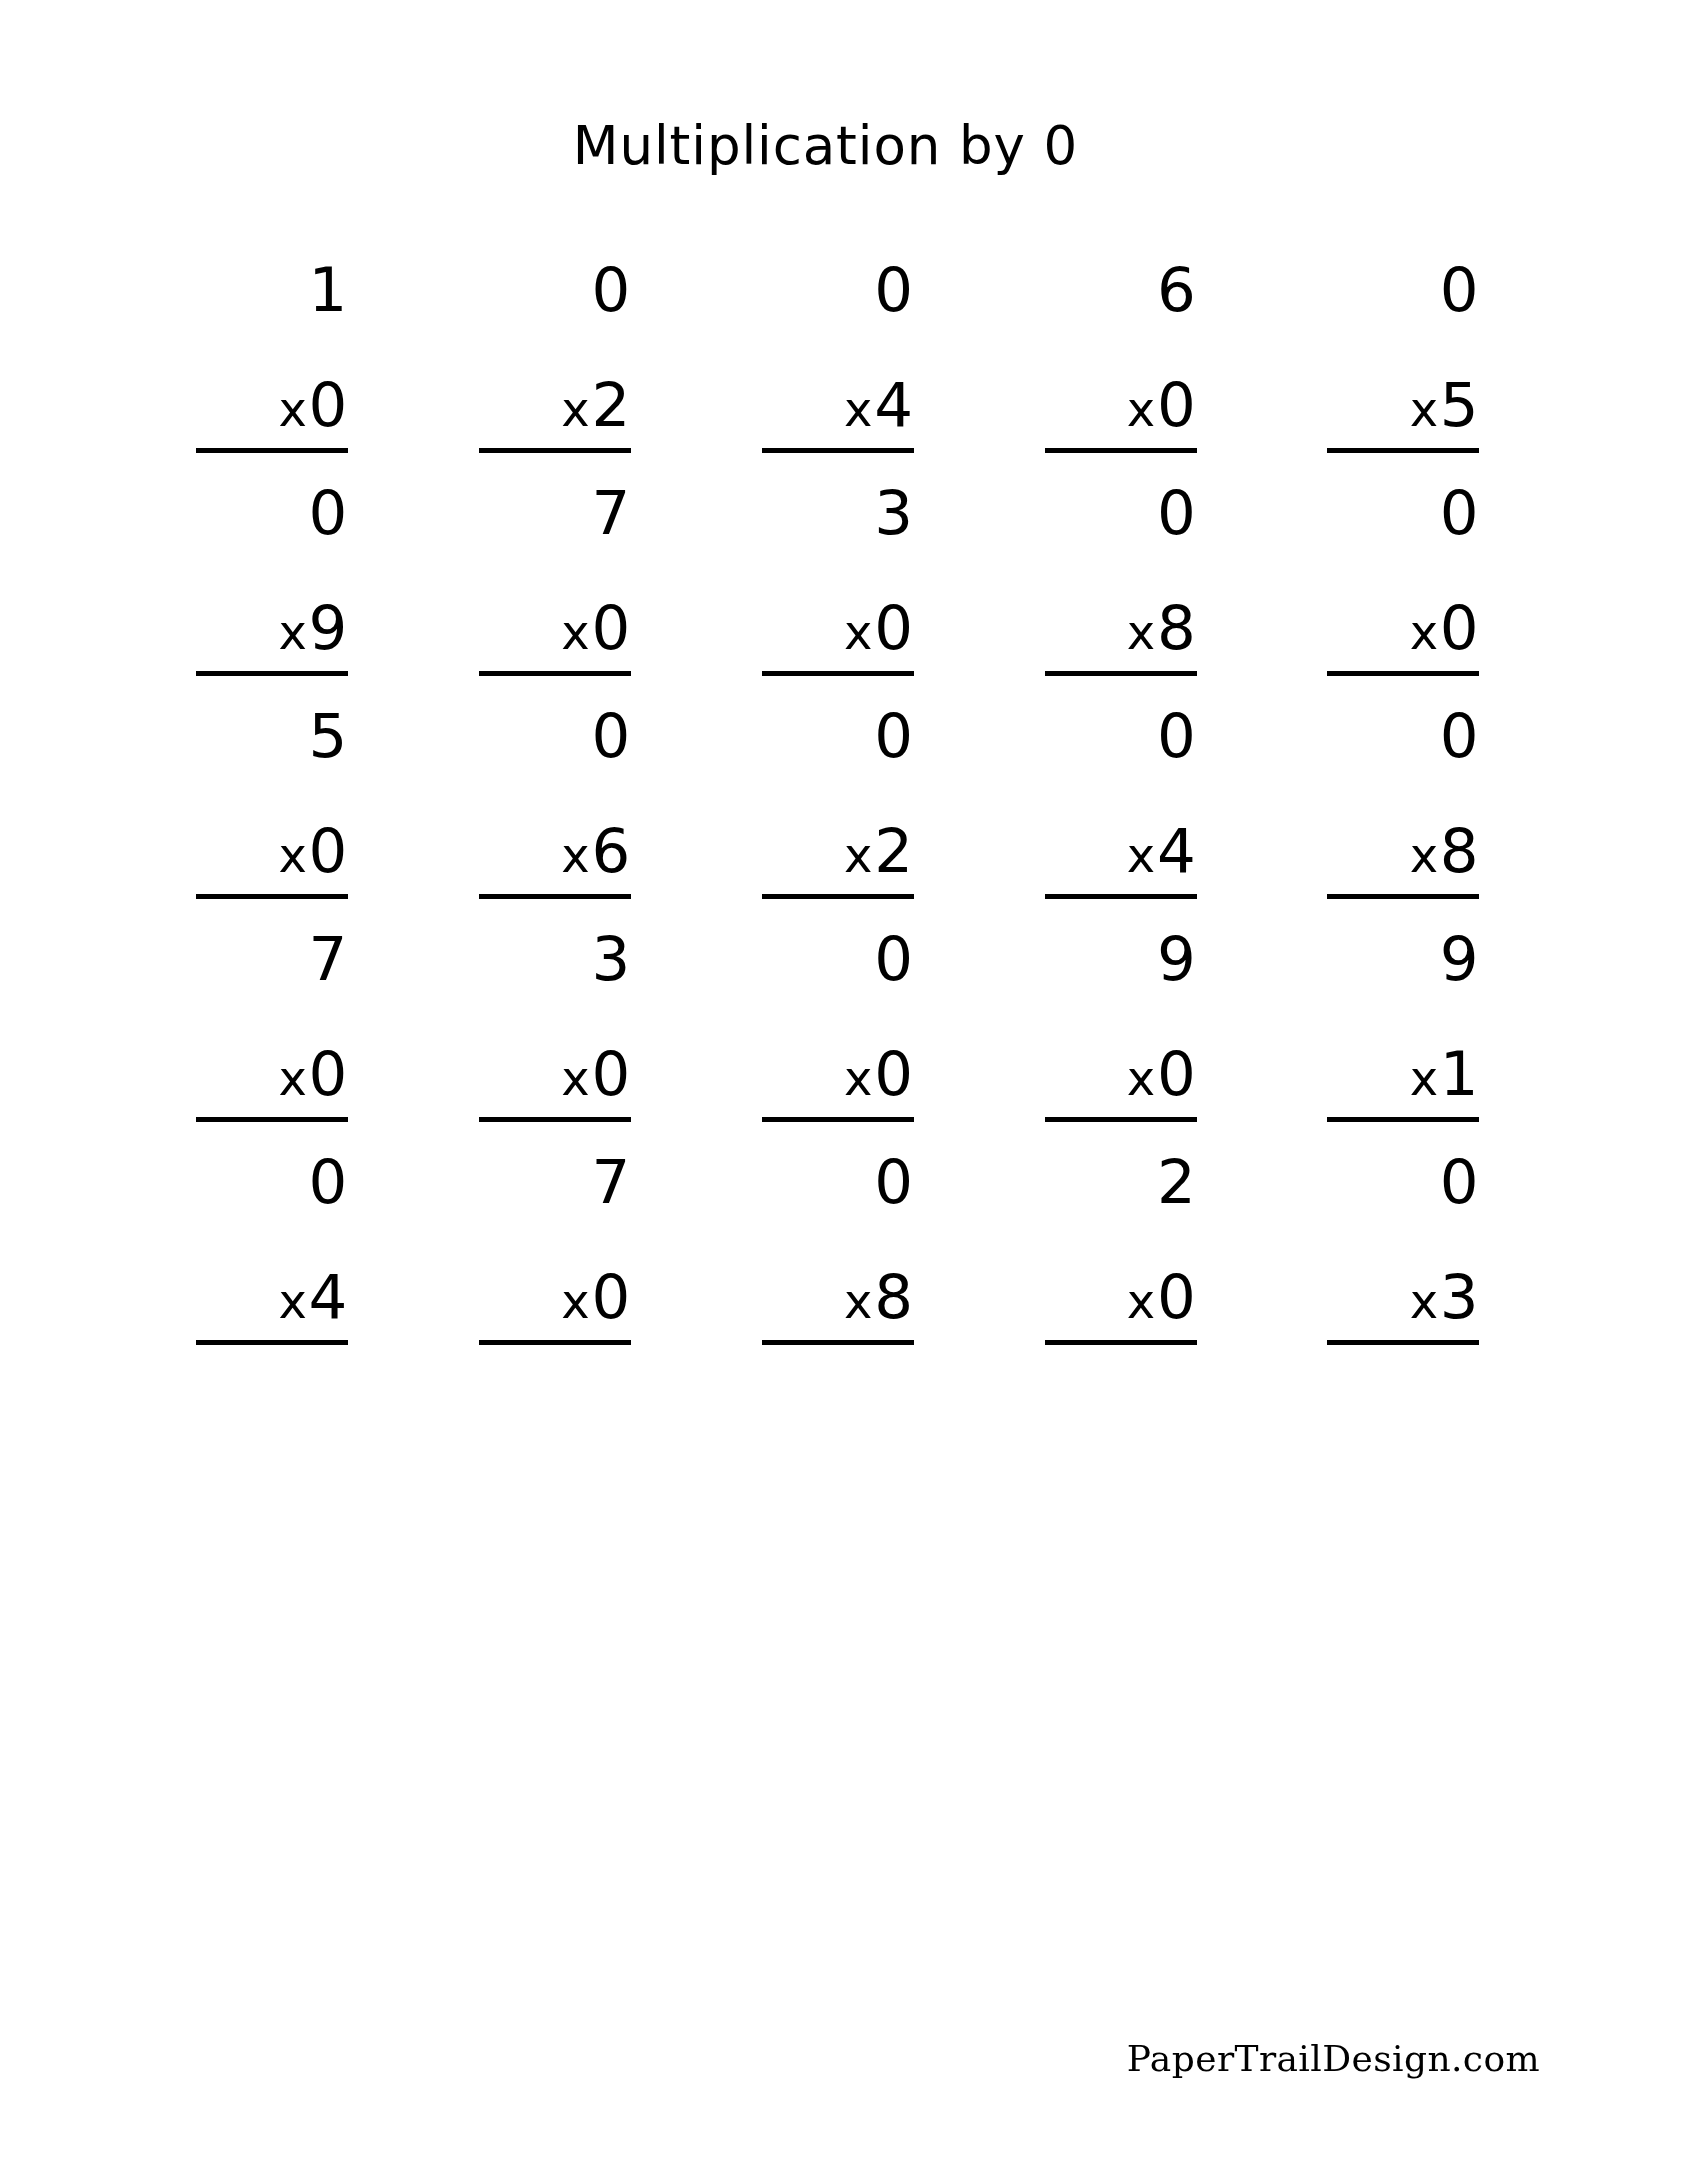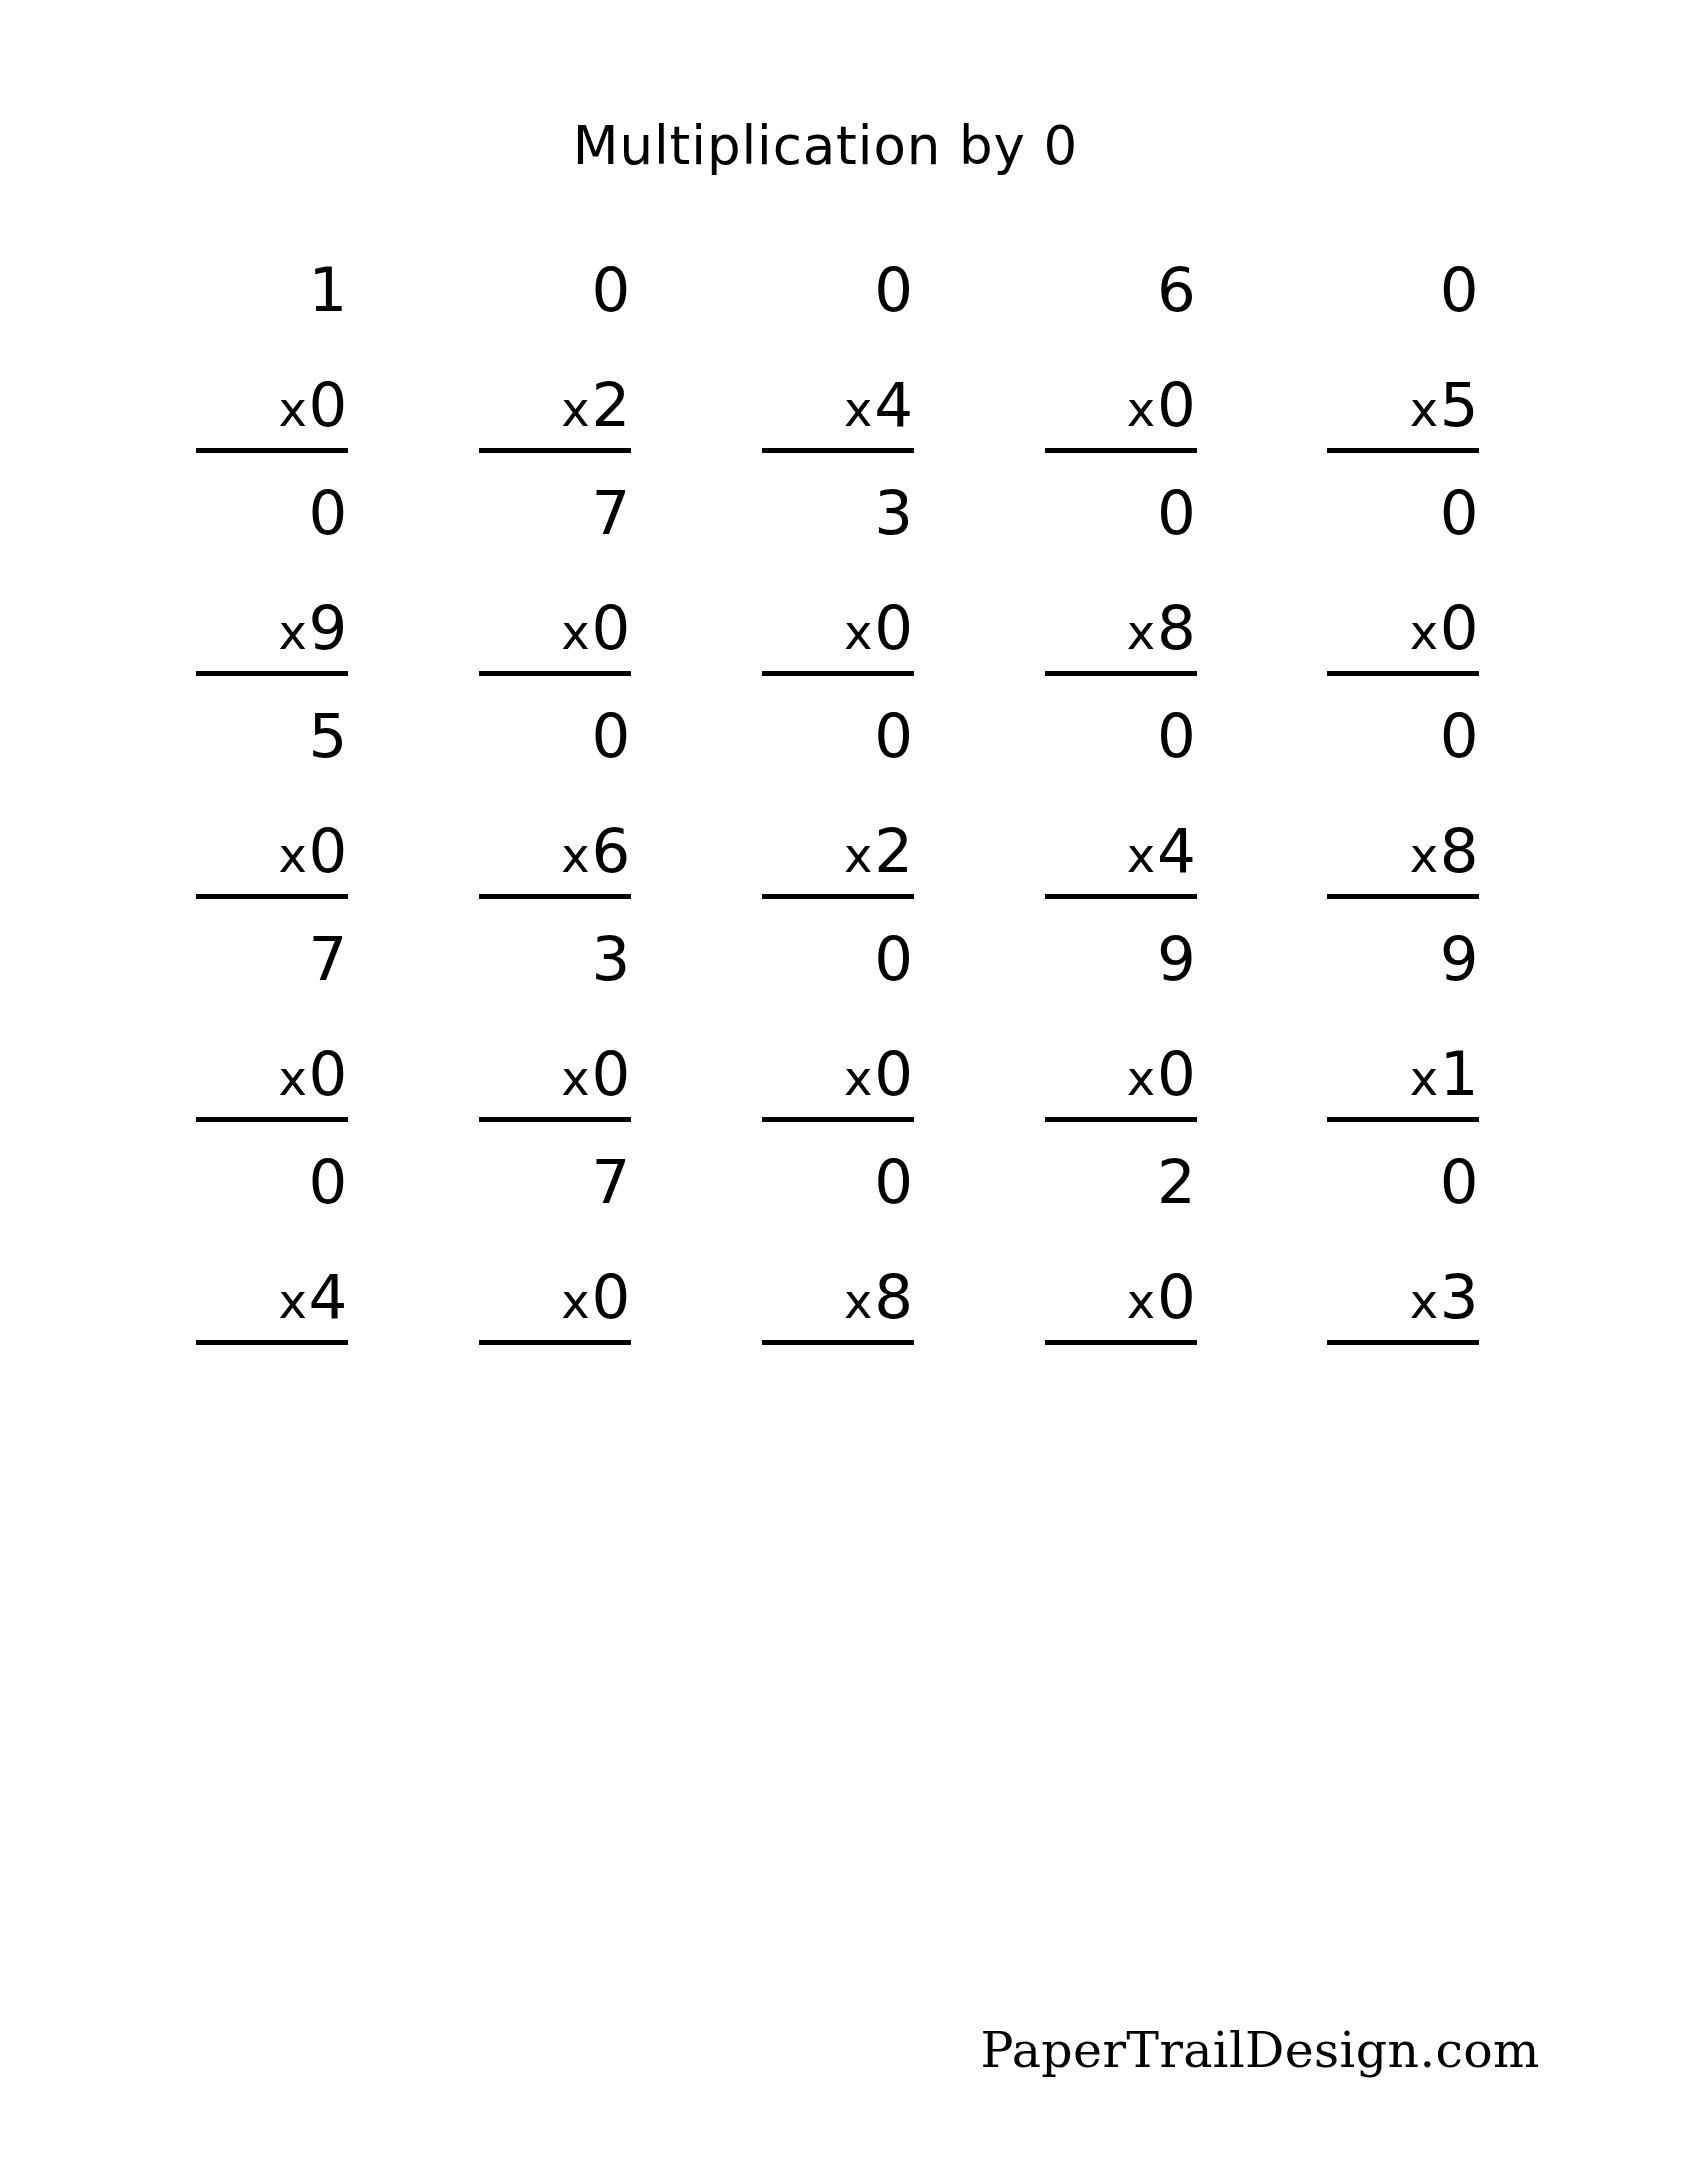--- a/index.html
+++ b/index.html
@@ -76,7 +76,7 @@
     position: absolute;
     right: 111px;
     bottom: 102px;
-    font-size: 49px;
+    font-size: 36px;
     font-family: "DejaVu Serif", serif;
     letter-spacing: 0.4px;
     margin-left: 31px;

